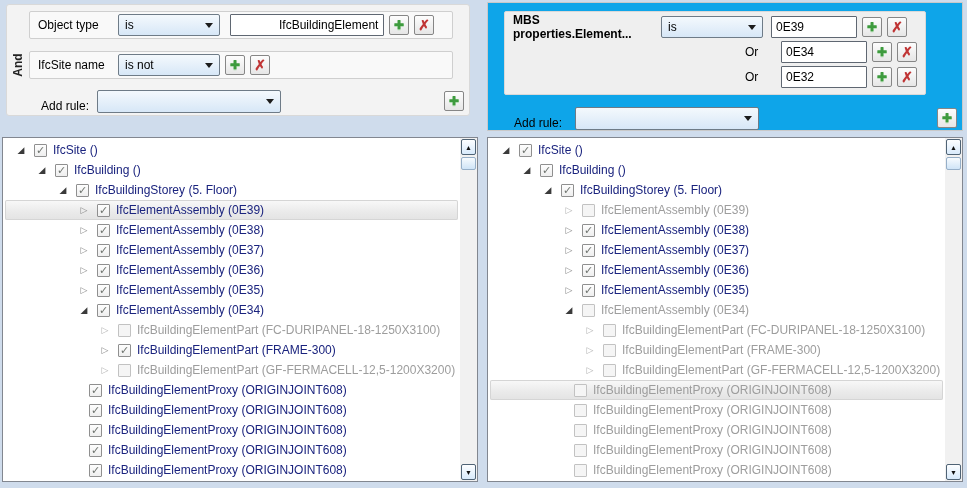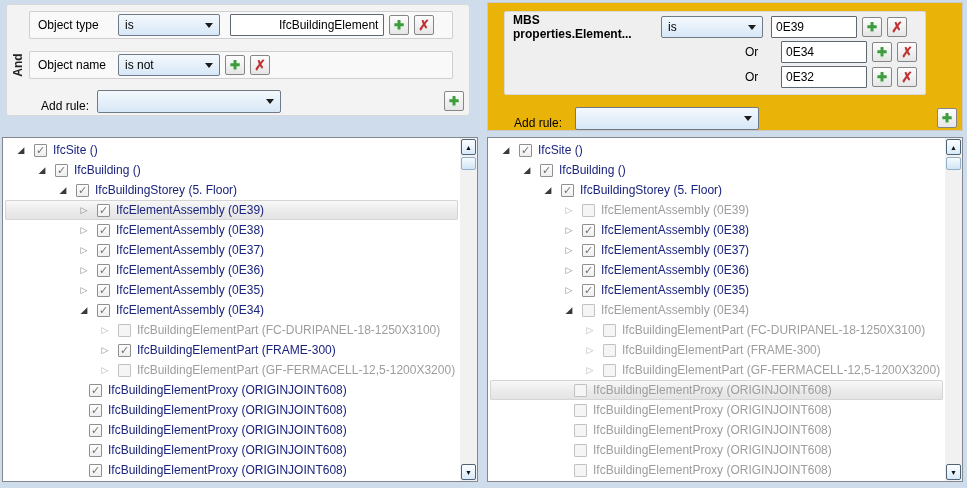--- a/index.html
+++ b/index.html
@@ -9,7 +9,7 @@
   
   .panel{position:absolute;box-sizing:border-box;}
   .panel-left{left:6px;top:4px;width:464px;height:112px;background:#f3f3f3;border:1px solid #d9d9d9;border-radius:3px;}
-  .panel-right{left:487px;top:2px;width:476px;height:129px;background:#eab308;border:1px solid #c9c9c9;}
+  .panel-right{left:487px;top:2px;width:476px;height:129px;background:#0ea5e9;border:1px solid #c9c9c9;}
   .and-wrap{position:absolute;left:2px;top:34px;width:18px;height:52px;display:flex;align-items:center;justify-content:center;}
   .and-text{transform:rotate(-90deg);font-size:12px;font-weight:bold;color:#222;white-space:nowrap;}
 

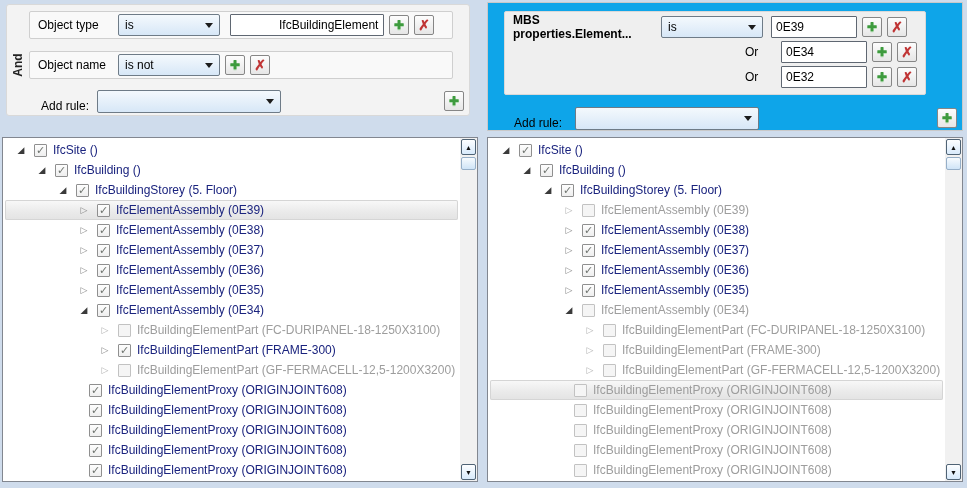--- a/index.html
+++ b/index.html
@@ -107,7 +107,7 @@
     </div>
 
     <div class="rule-row rr2">
-      <span class="f-label">Object name</span>
+      <span class="f-label">IfcSite name</span>
       <div class="combo combo-op">
         <span>is not</span>
         <span class="arr"></span>

